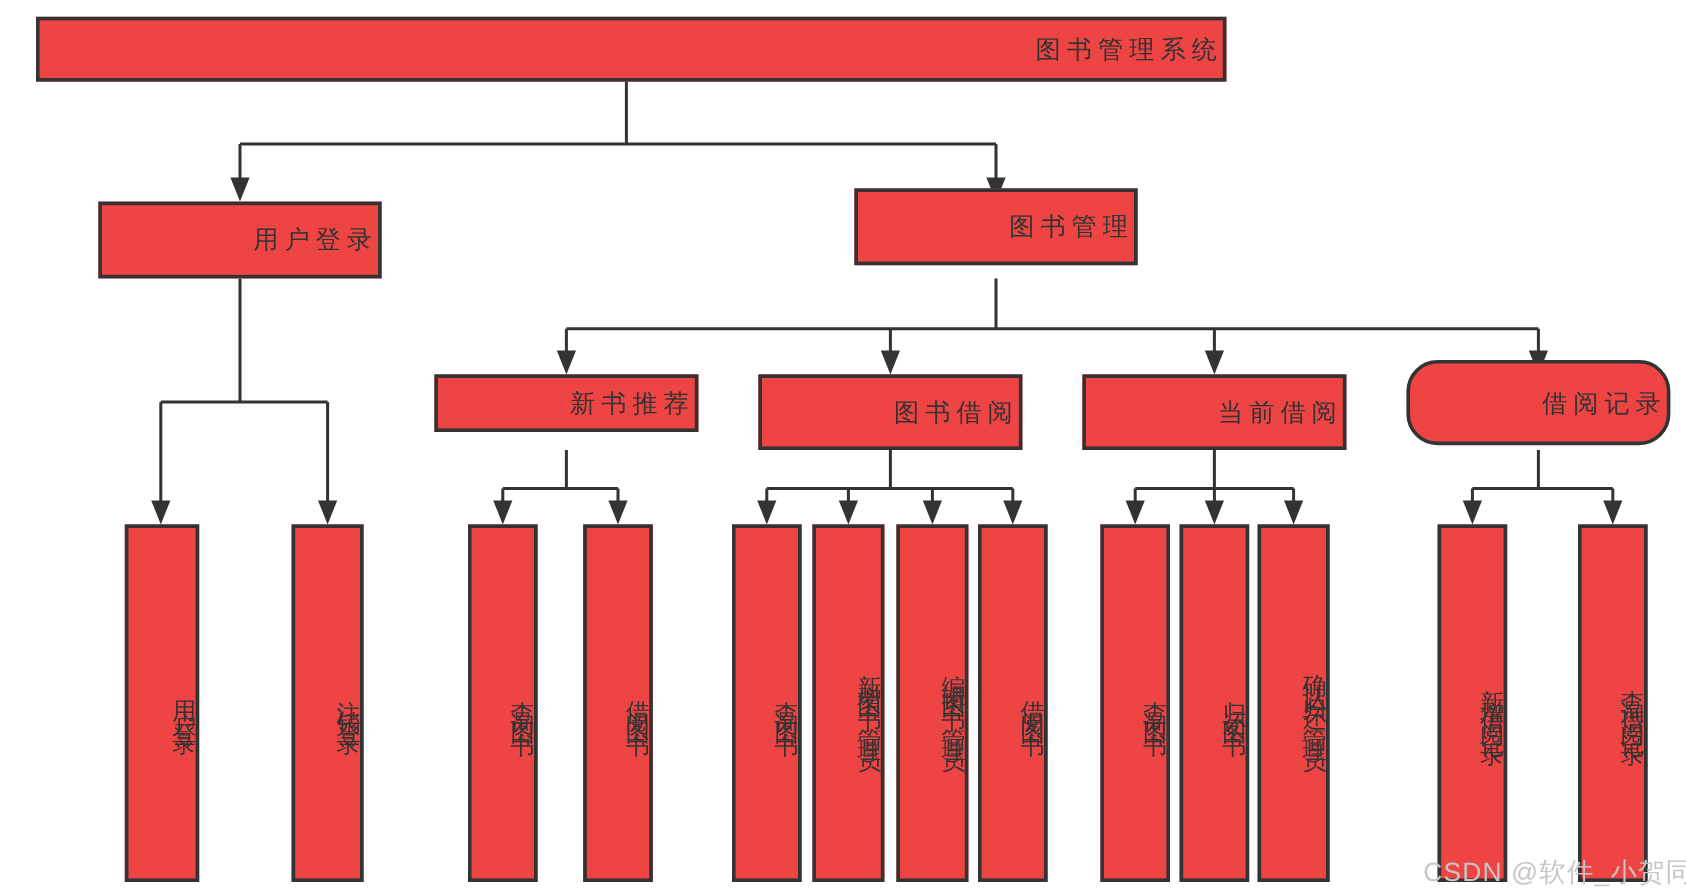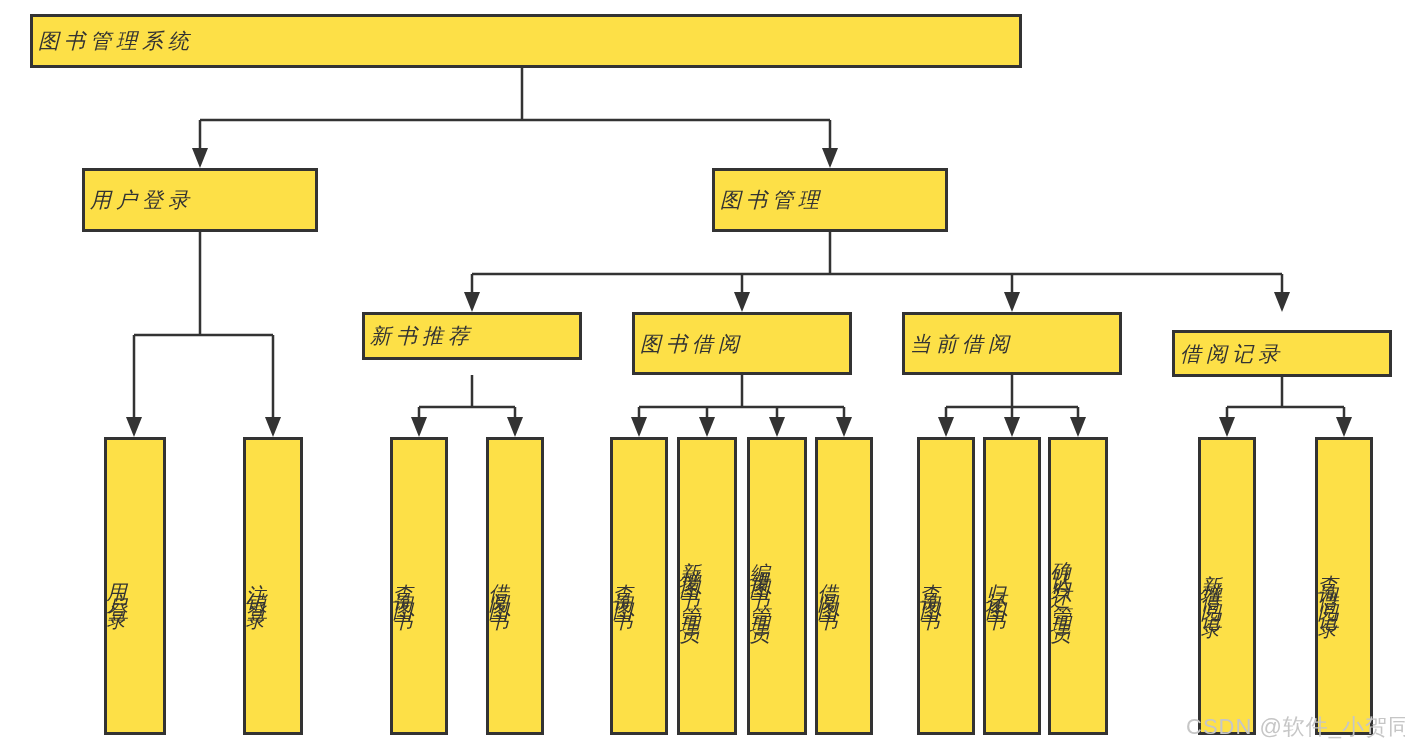--- a/index.html
+++ b/index.html
@@ -16,8 +16,8 @@
     position:absolute;
     box-sizing:border-box;
     border:3px solid #333333;
-    background:#fde047;
-    display:flex;align-items:center;justify-content:flex-start;font-style:italic;
+    background:#ef4444;
+    display:flex;align-items:center;justify-content:flex-end;
   }
   .h-label{
     font-size:21px;

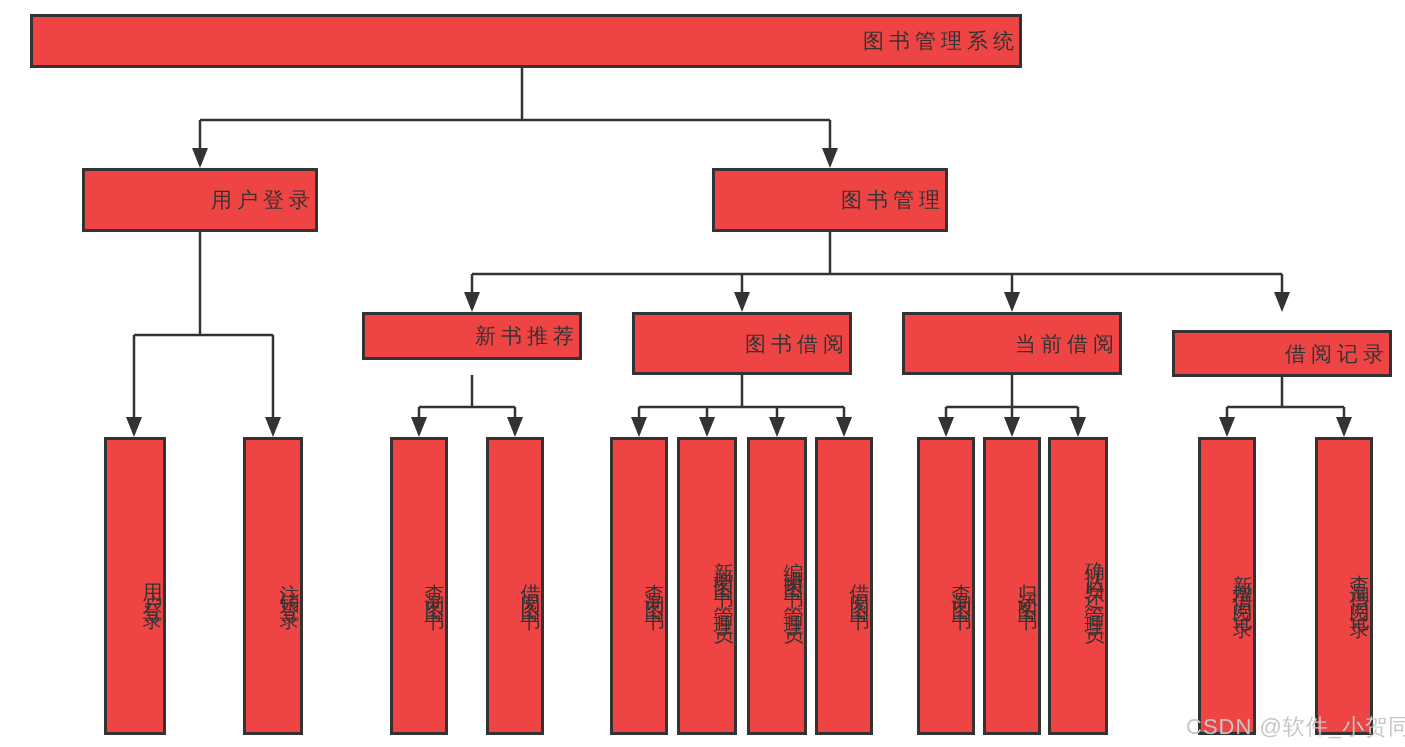--- a/index.html
+++ b/index.html
@@ -98,7 +98,7 @@
   <div class="node" style="left:82px;top:168px;width:236px;height:64px;">
     <span class="h-label">用户登录</span>
   </div>
-  <div class="node" style="left:712px;top:168px;width:236px;height:64px;">
+  <div class="node" style="left:712px;top:157px;width:236px;height:64px;">
     <span class="h-label">图书管理</span>
   </div>
 

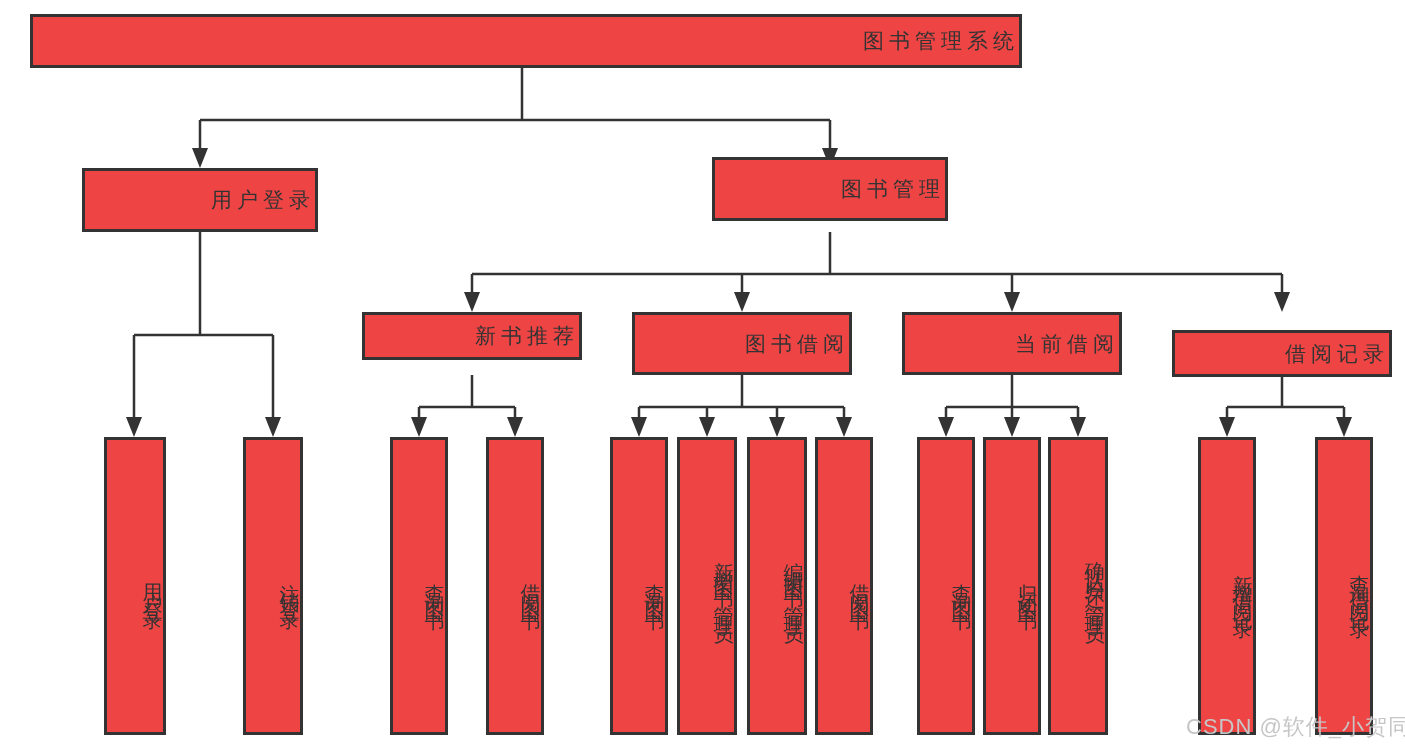--- a/index.html
+++ b/index.html
@@ -111,7 +111,7 @@
   <div class="node" style="left:902px;top:312px;width:220px;height:63px;">
     <span class="h-label">当前借阅</span>
   </div>
-  <div class="node" style="left:1172px;top:330px;width:220px;height:47px;">
+  <div class="node" style="left:1172px;top:300px;width:220px;height:71px;border-radius:26px;">
     <span class="h-label">借阅记录</span>
   </div>
 

